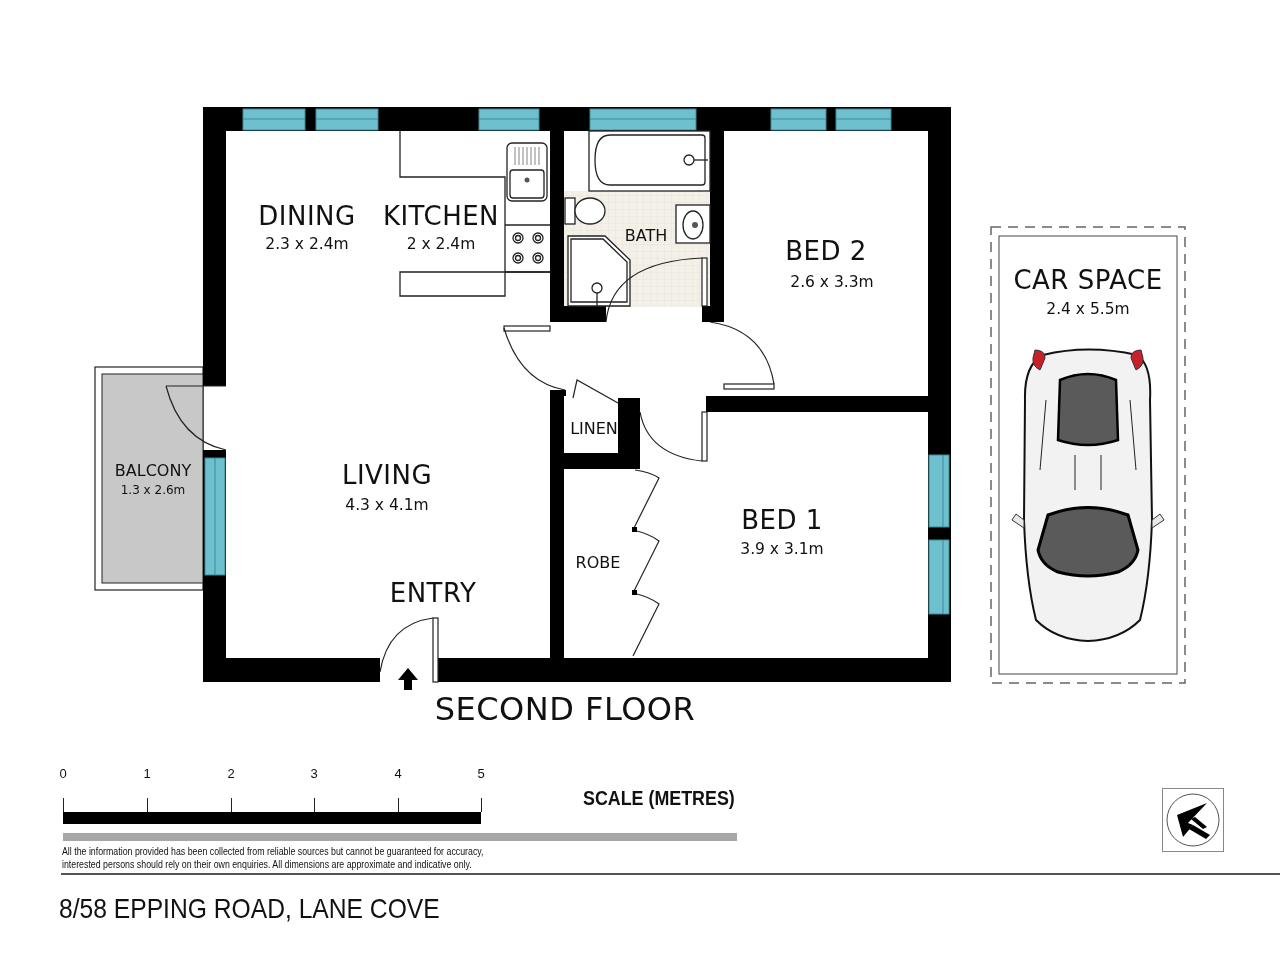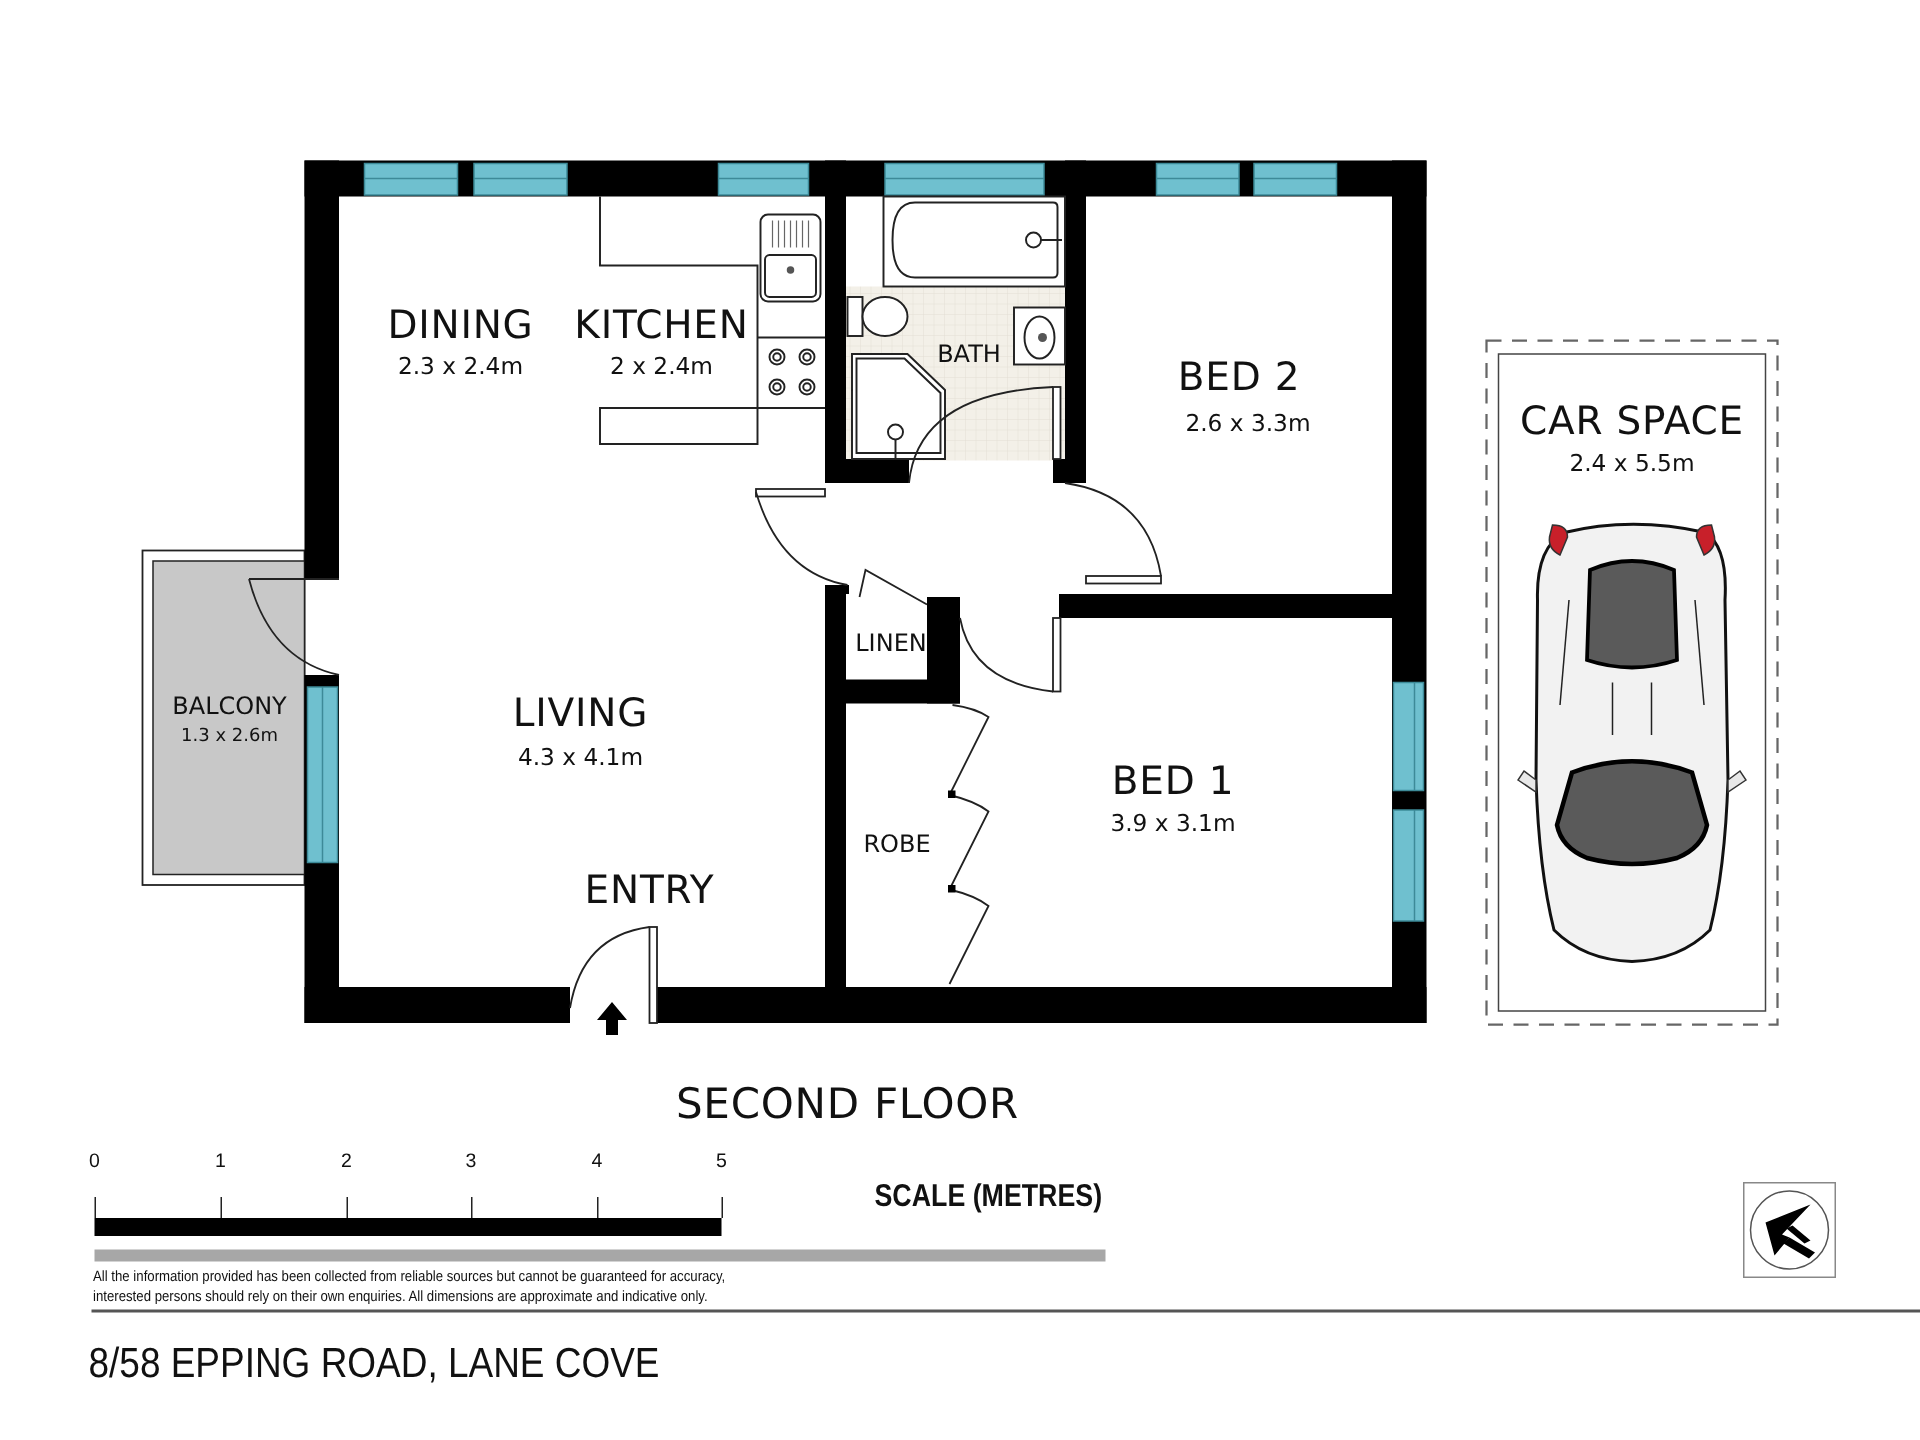--- a/index.html
+++ b/index.html
@@ -9,7 +9,7 @@
   .room-dim { font-family:"DejaVu Sans", sans-serif; font-size:15.5px; fill:#111; text-anchor:middle; }
   .small-label { font-family:"DejaVu Sans", sans-serif; font-size:16px; fill:#111; text-anchor:middle; }
   .tiny-label { font-family:"DejaVu Sans", sans-serif; font-size:12px; fill:#111; text-anchor:middle; }
-  .floor-title { position:absolute; left:380px; top:719px; width:370px; text-align:center; font-size:28px; letter-spacing:0.5px; }
+  .floor-title { position:absolute; left:380px; top:690px; width:370px; text-align:center; font-size:32px; letter-spacing:0.5px; }
   .scale-bar { position:absolute; left:63px; top:766px; width:420px; height:56px; }
   .tick-label { position:absolute; top:0; font-family:"Liberation Sans", sans-serif; font-size:13px; transform:translateX(-50%); }
   .tick { position:absolute; top:32px; width:1px; height:14px; background:#222; }

